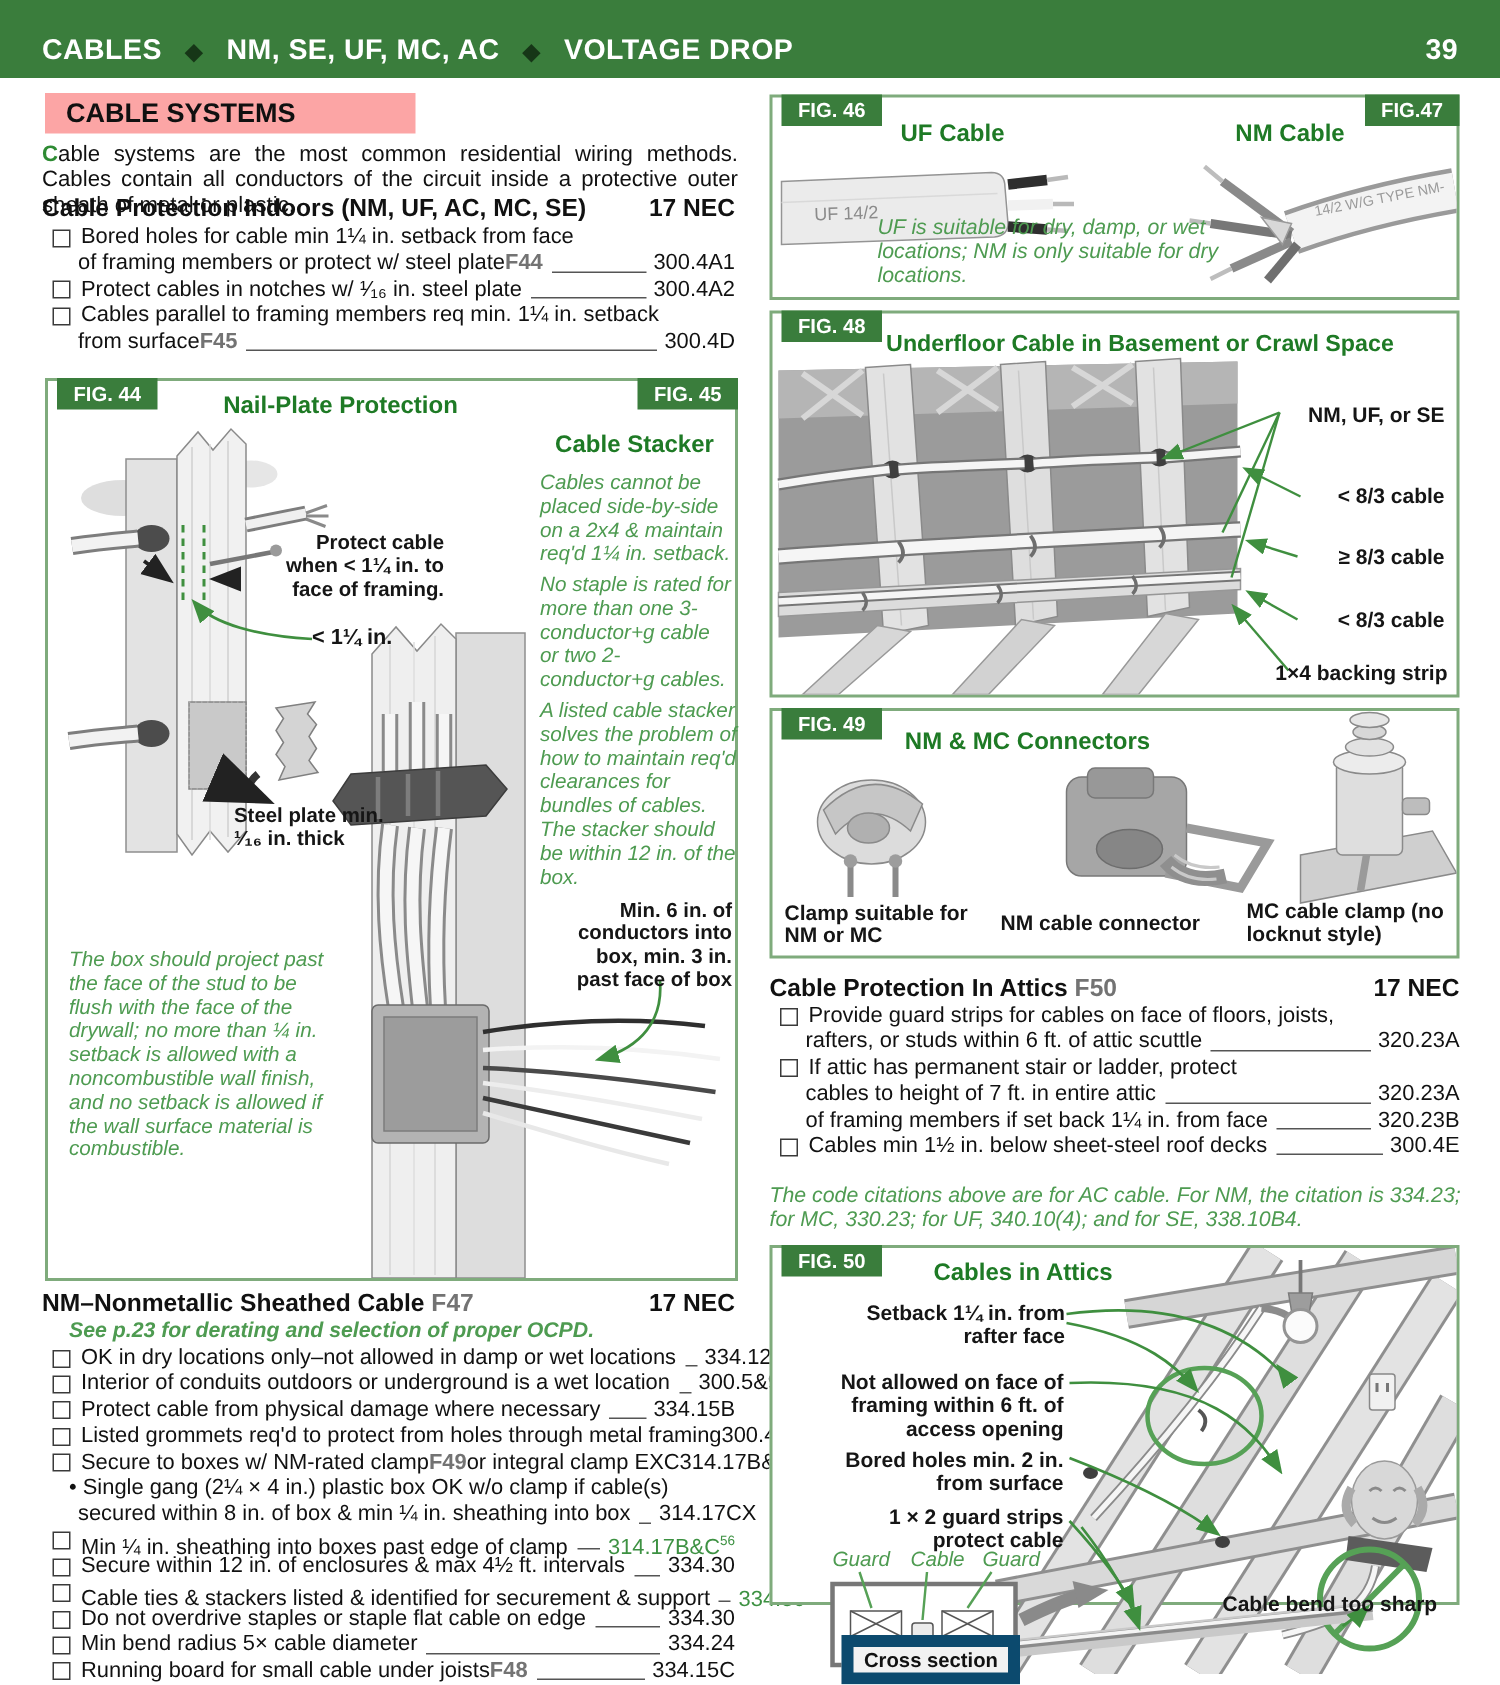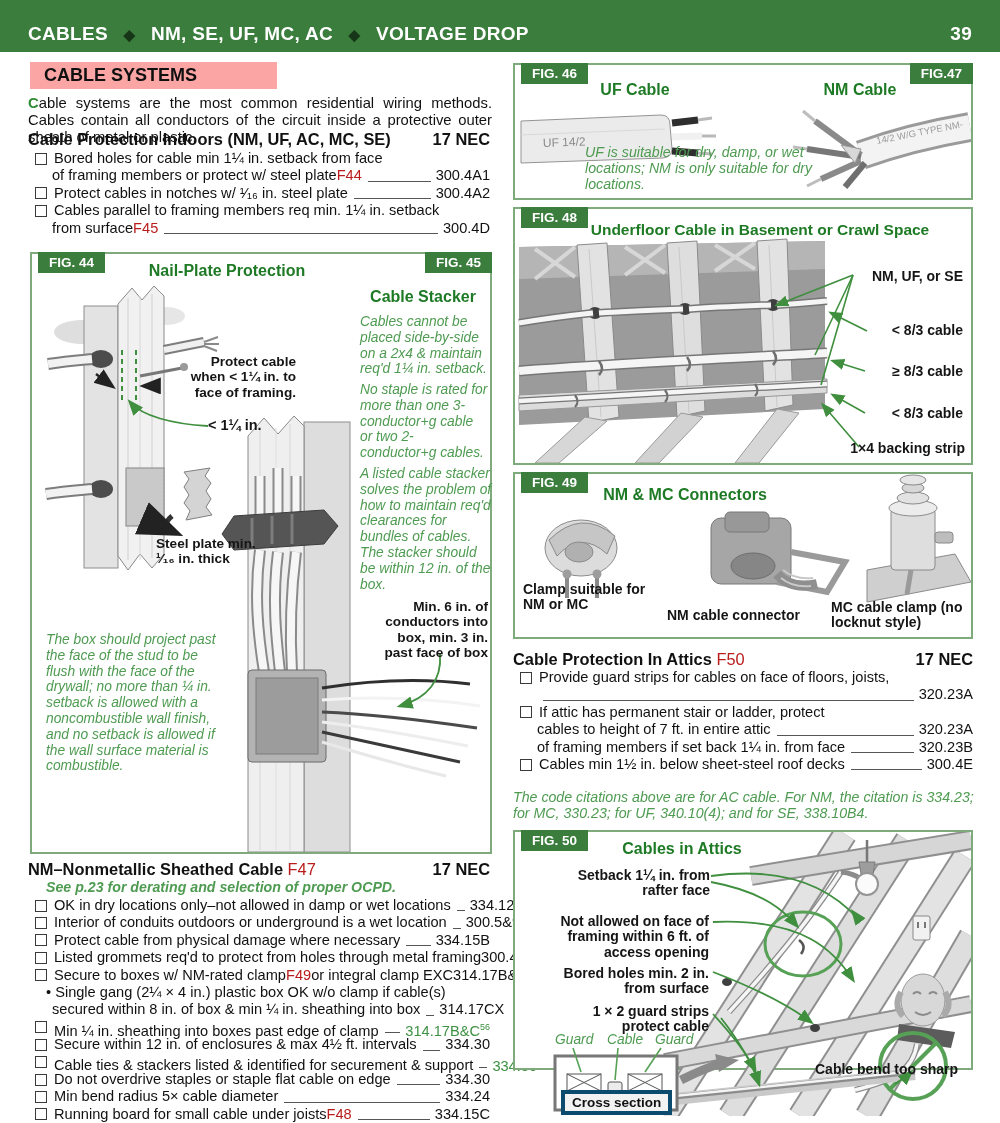--- a/index.html
+++ b/index.html
@@ -16,7 +16,7 @@
   .para{position:absolute;font-size:14.8px;line-height:16.8px;text-align:justify;}
   .initcap{color:#2e8b33;font-weight:bold;}
   .h2{position:absolute;display:flex;justify-content:space-between;font-weight:bold;font-size:16.4px;}
-  .figref{color:#b91c1c;font-weight:normal;}
+  .figref{color:#737373;font-weight:bold;}
   .grefnote{position:absolute;color:#4e9b51;font-style:italic;font-size:14.2px;font-weight:bold;}
   
   .cklist{position:absolute;}

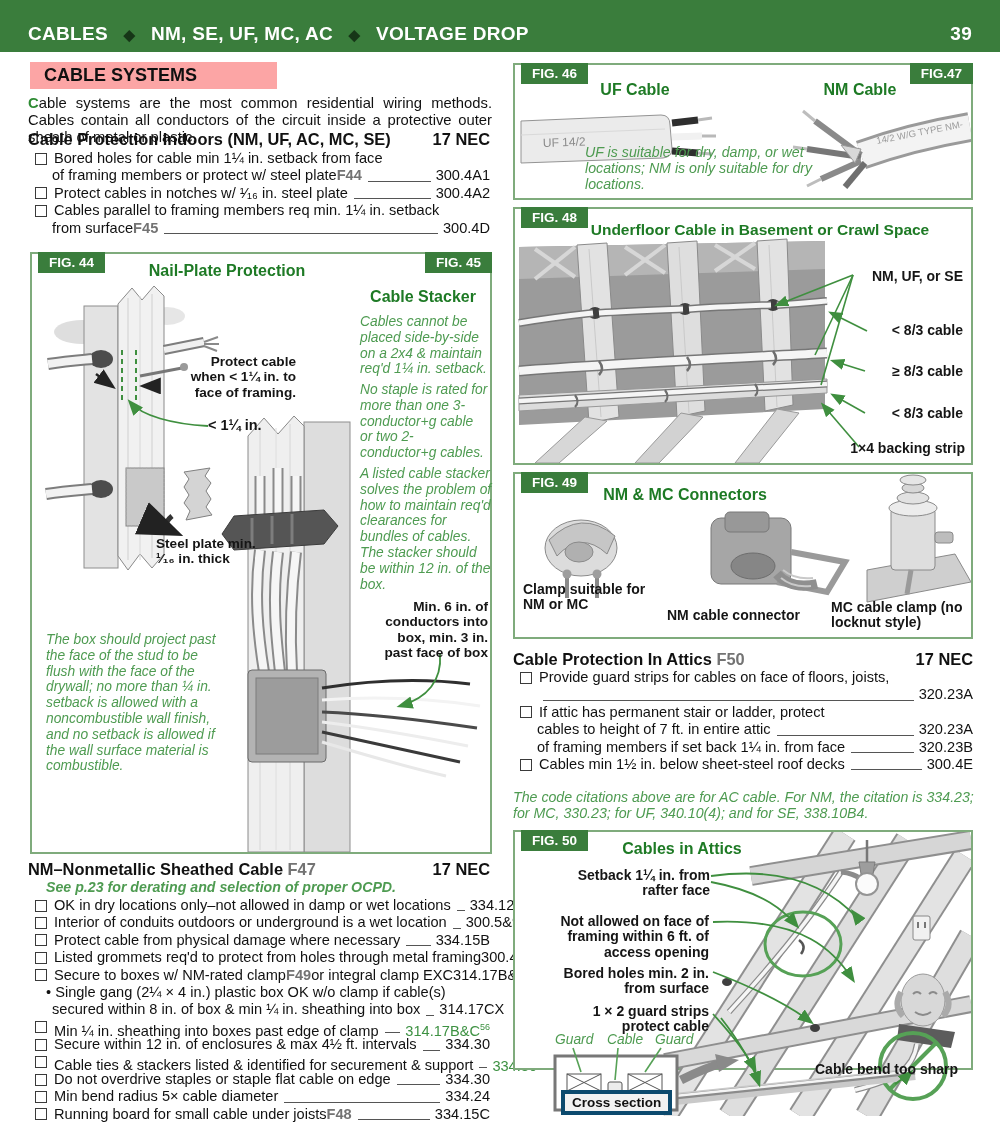--- a/index.html
+++ b/index.html
@@ -407,7 +407,7 @@
     </svg>
     <div class="figtag tl">FIG. 49</div>
     <div class="figtitle" style="left:50px;top:12px;width:240px;">NM &amp; MC Connectors</div>
-    <div class="ilabel c" style="left:8px;top:108px;width:140px;font-size:14px;">Clamp suitable for NM or MC</div>
+    <div class="ilabel c" style="left:8px;top:127px;width:140px;font-size:14px;">Clamp suitable for NM or MC</div>
     <div class="ilabel c" style="left:152px;top:134px;width:170px;font-size:14px;">NM cable connector</div>
     <div class="ilabel c" style="left:316px;top:126px;width:136px;font-size:14px;">MC cable clamp (no locknut style)</div>
   </div>

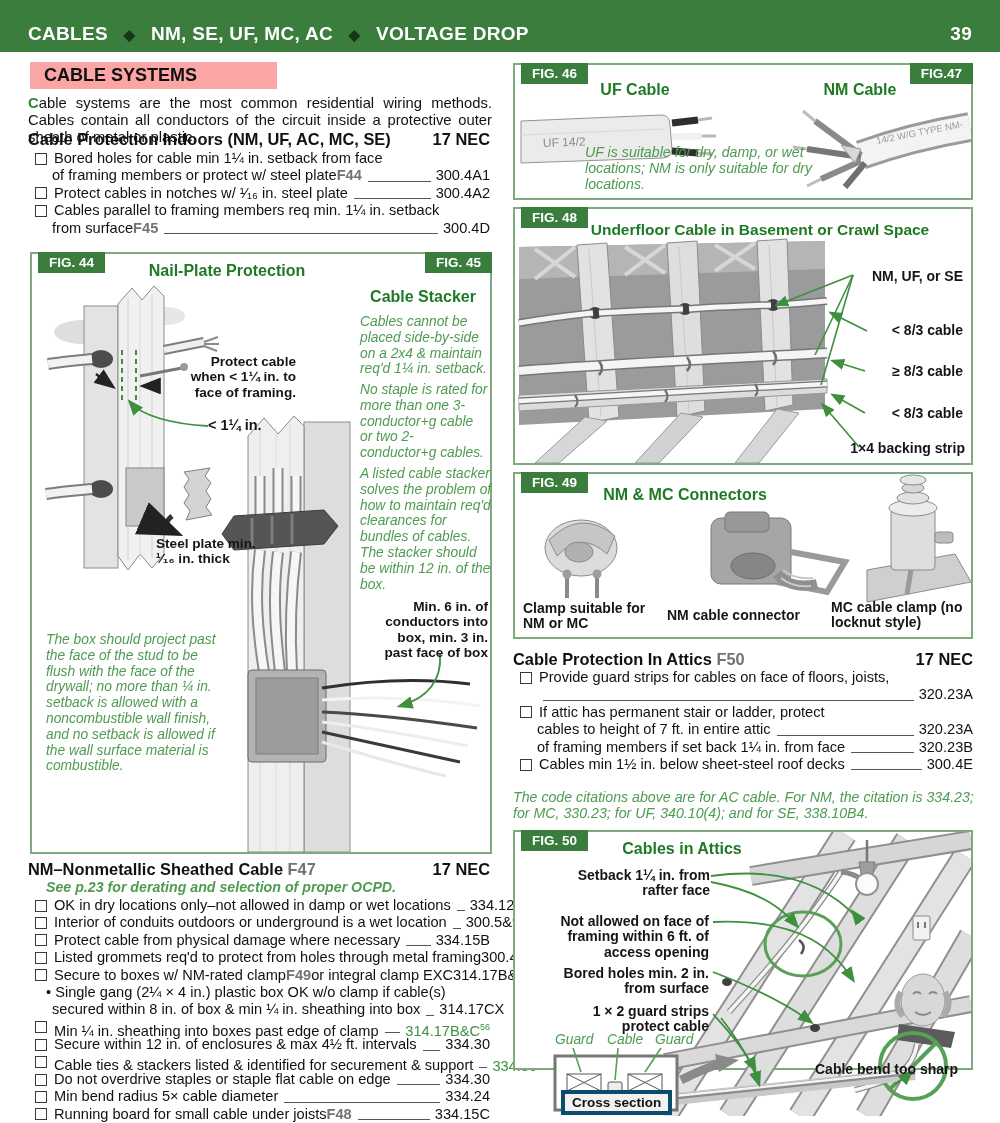--- a/index.html
+++ b/index.html
@@ -423,6 +423,7 @@
     </div>
     <div class="ck">
       <span class="sp"></span>
+        <span class="txt">rafters, or studs within 6 ft. of attic scuttle</span>
         <span class="lead"></span>
         <span class="ref">320.23A</span>
     </div>

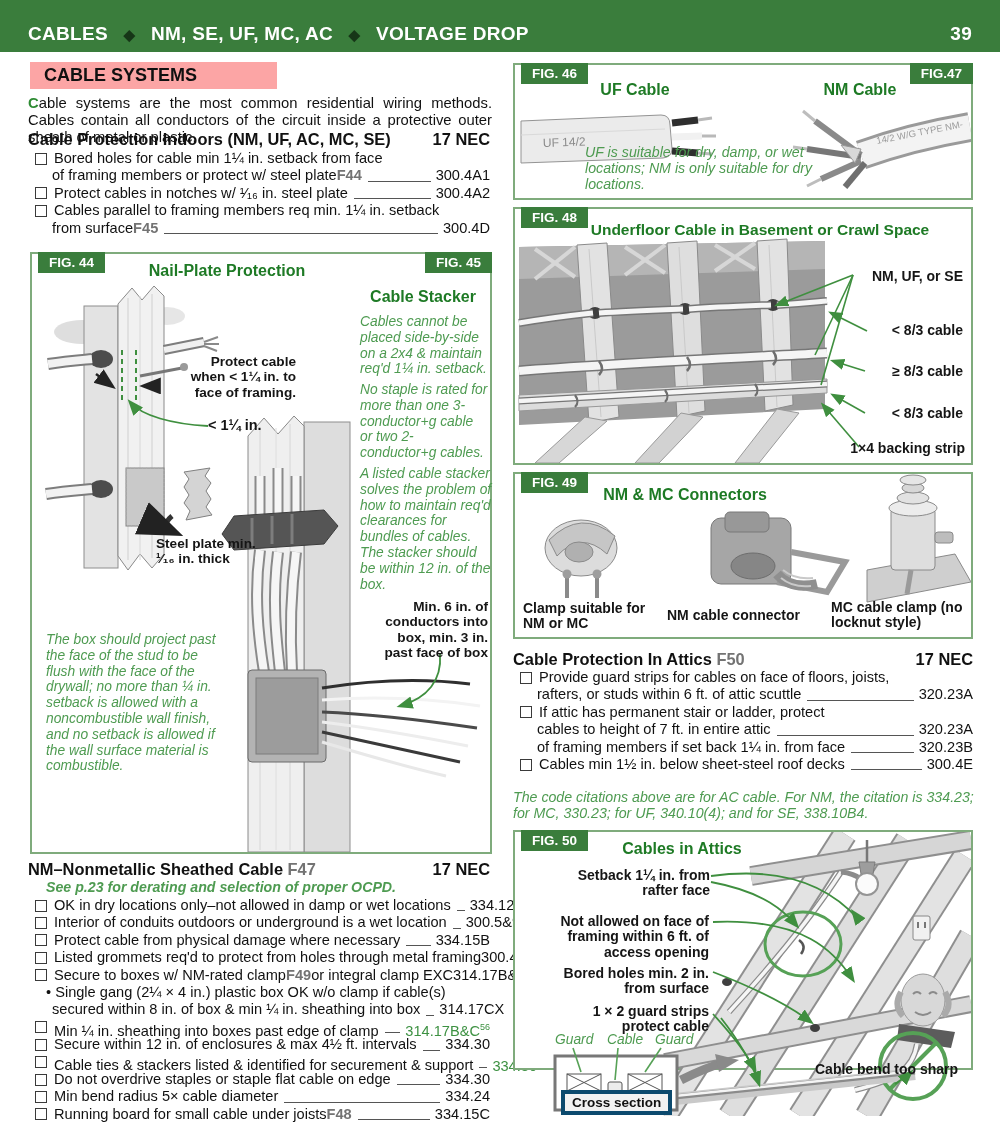--- a/index.html
+++ b/index.html
@@ -38,7 +38,7 @@
   .ilabel{position:absolute;font-weight:bold;color:#151515;font-size:13.6px;line-height:15.4px;}
   .r{text-align:right;} .c{text-align:left;}
   svg{position:absolute;left:0;top:0;}
-  .csbox{position:absolute;border:4px solid #0c4a6e;background:#f2f2f2;font-weight:bold;font-size:13.5px;
+  .csbox{position:absolute;border:8px solid #0c4a6e;background:#f2f2f2;font-weight:bold;font-size:13.5px;
          padding:1px 7px;color:#111;}
 </style>
 </head>

